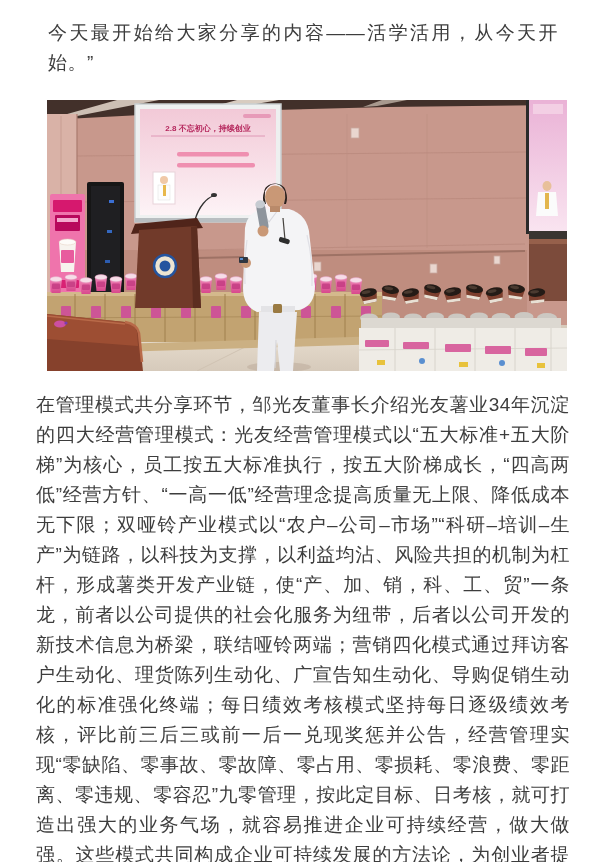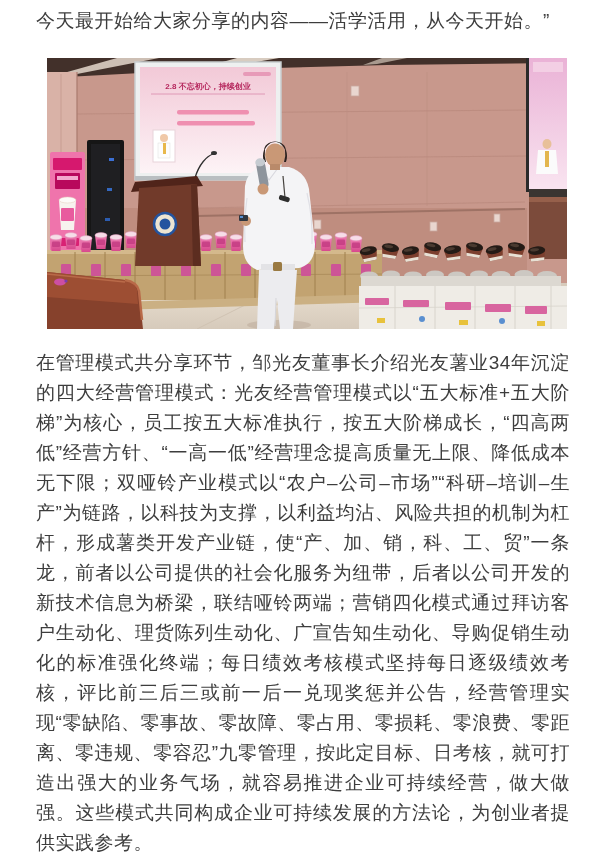--- a/index.html
+++ b/index.html
@@ -10,7 +10,7 @@
   }
   .page{padding:6px 36px 0 36px;box-sizing:border-box;}
   .intro{
-    margin:0;font-size:19px;line-height:30px;letter-spacing:.5px;
+    margin:12px;font-size:19px;line-height:30px;letter-spacing:.5px;
     text-align:justify;color:#3d3d3d;
   }
   .photo-wrap{margin:22px 4px 0 0;width:520px;height:271px;padding-left:11px;}

